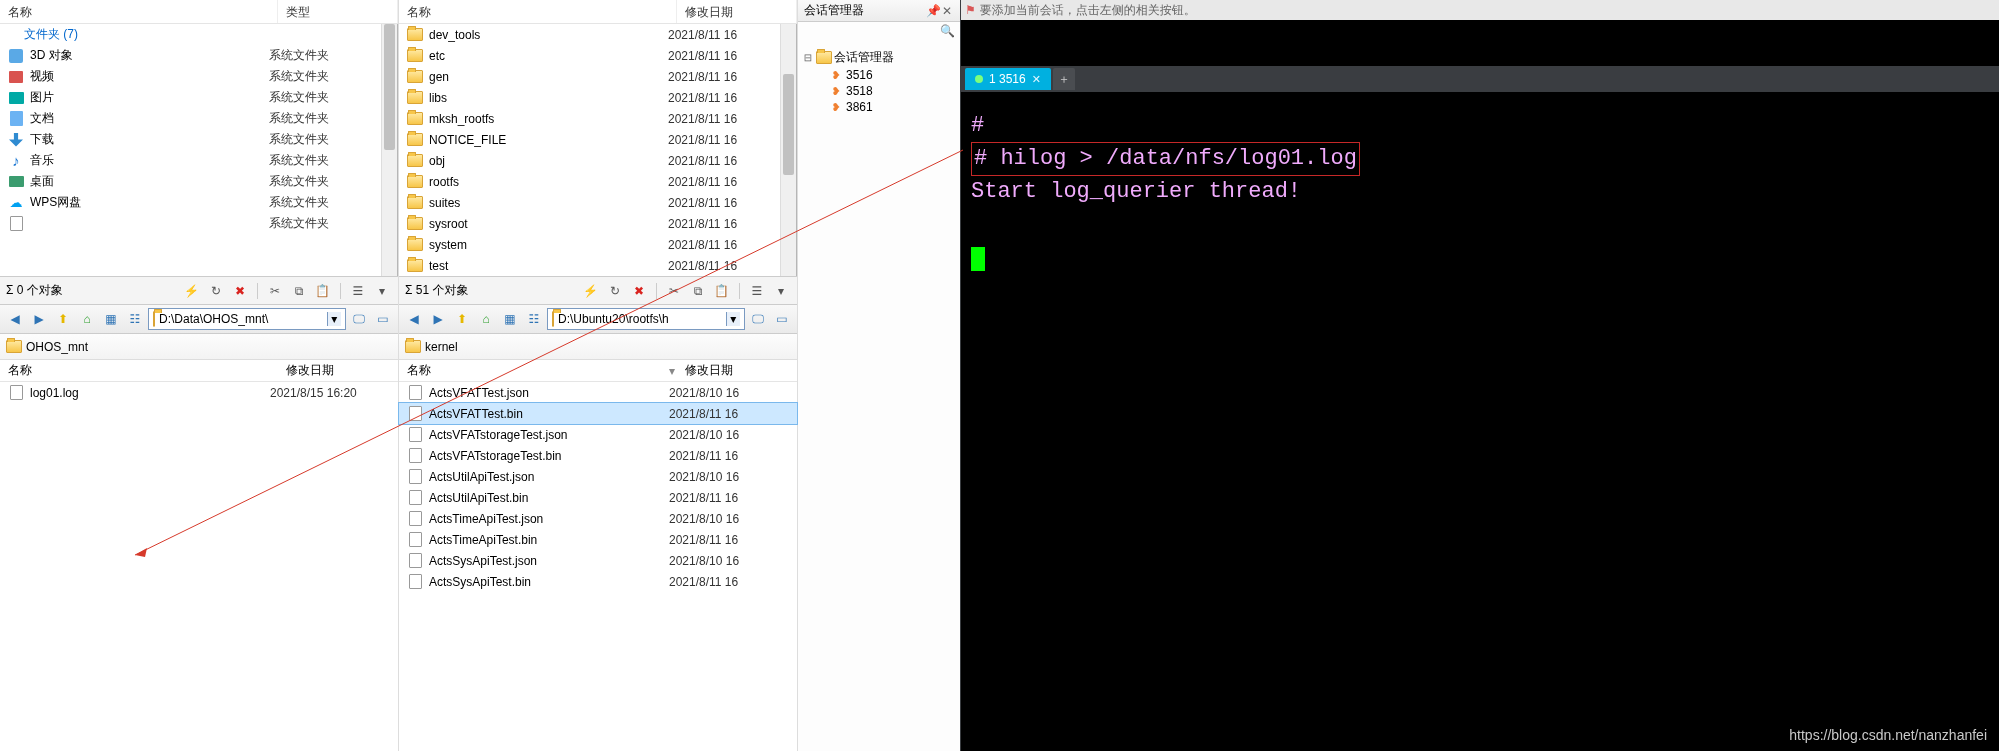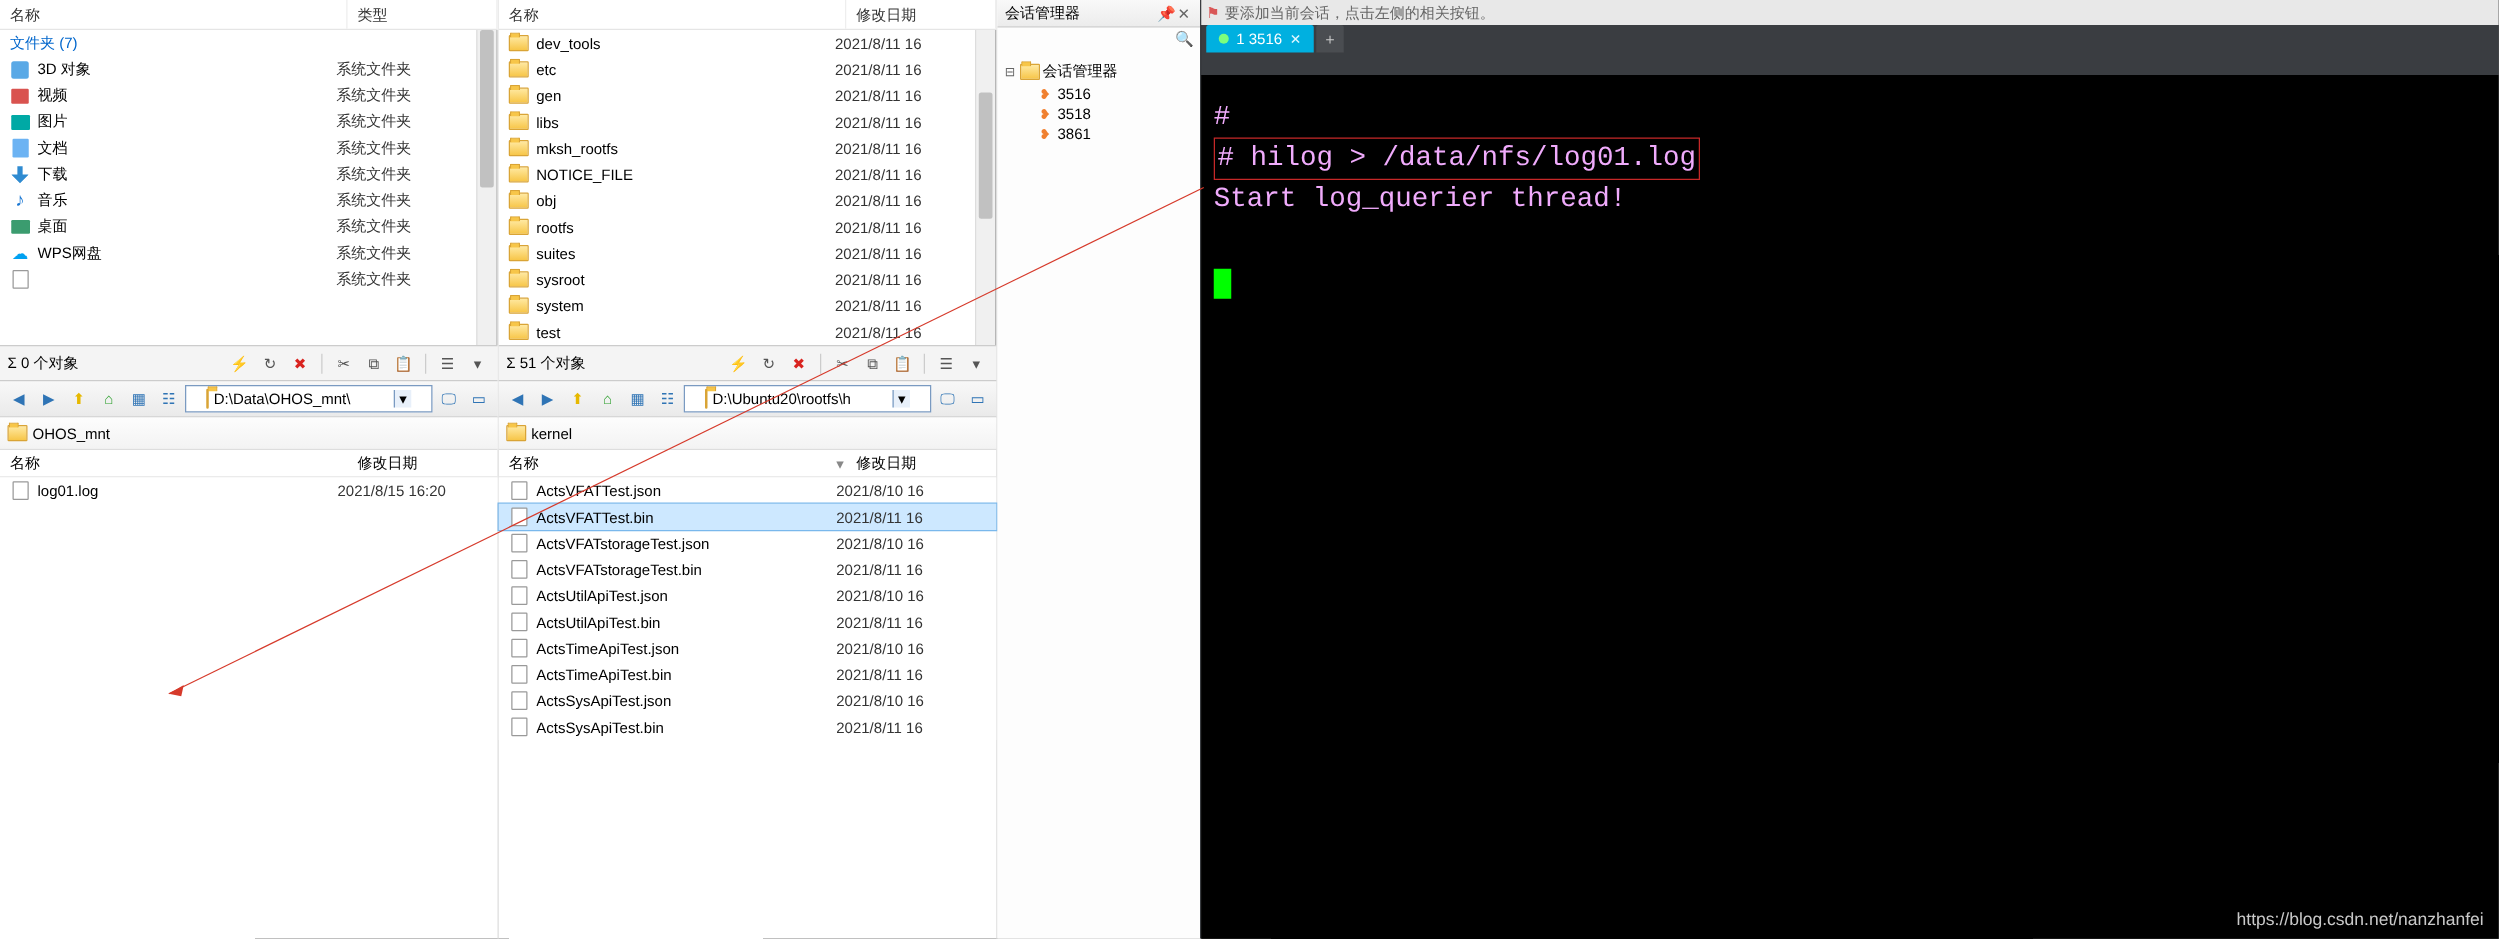--- a/index.html
+++ b/index.html
@@ -45,7 +45,7 @@
   .fm-item .nm { flex: 1; white-space: nowrap; overflow: hidden; text-overflow: ellipsis; }
   .fm-item .tp { width: 120px; color:#333; }
 
-  .group-label { color: #0066cc; padding: 2px 8px; font-size:12px; }
+  .group-label { color: #0066cc; padding: 2px 24px; font-size:12px; }
 
   .scrollbar-v { position:absolute; right:0; top:0; bottom:0; width:16px; background:#f0f0f0; border-left:1px solid #ddd;}
   .scrollbar-v .thumb { position:absolute; left:2px; right:2px; background:#c1c1c1; border-radius:2px;}

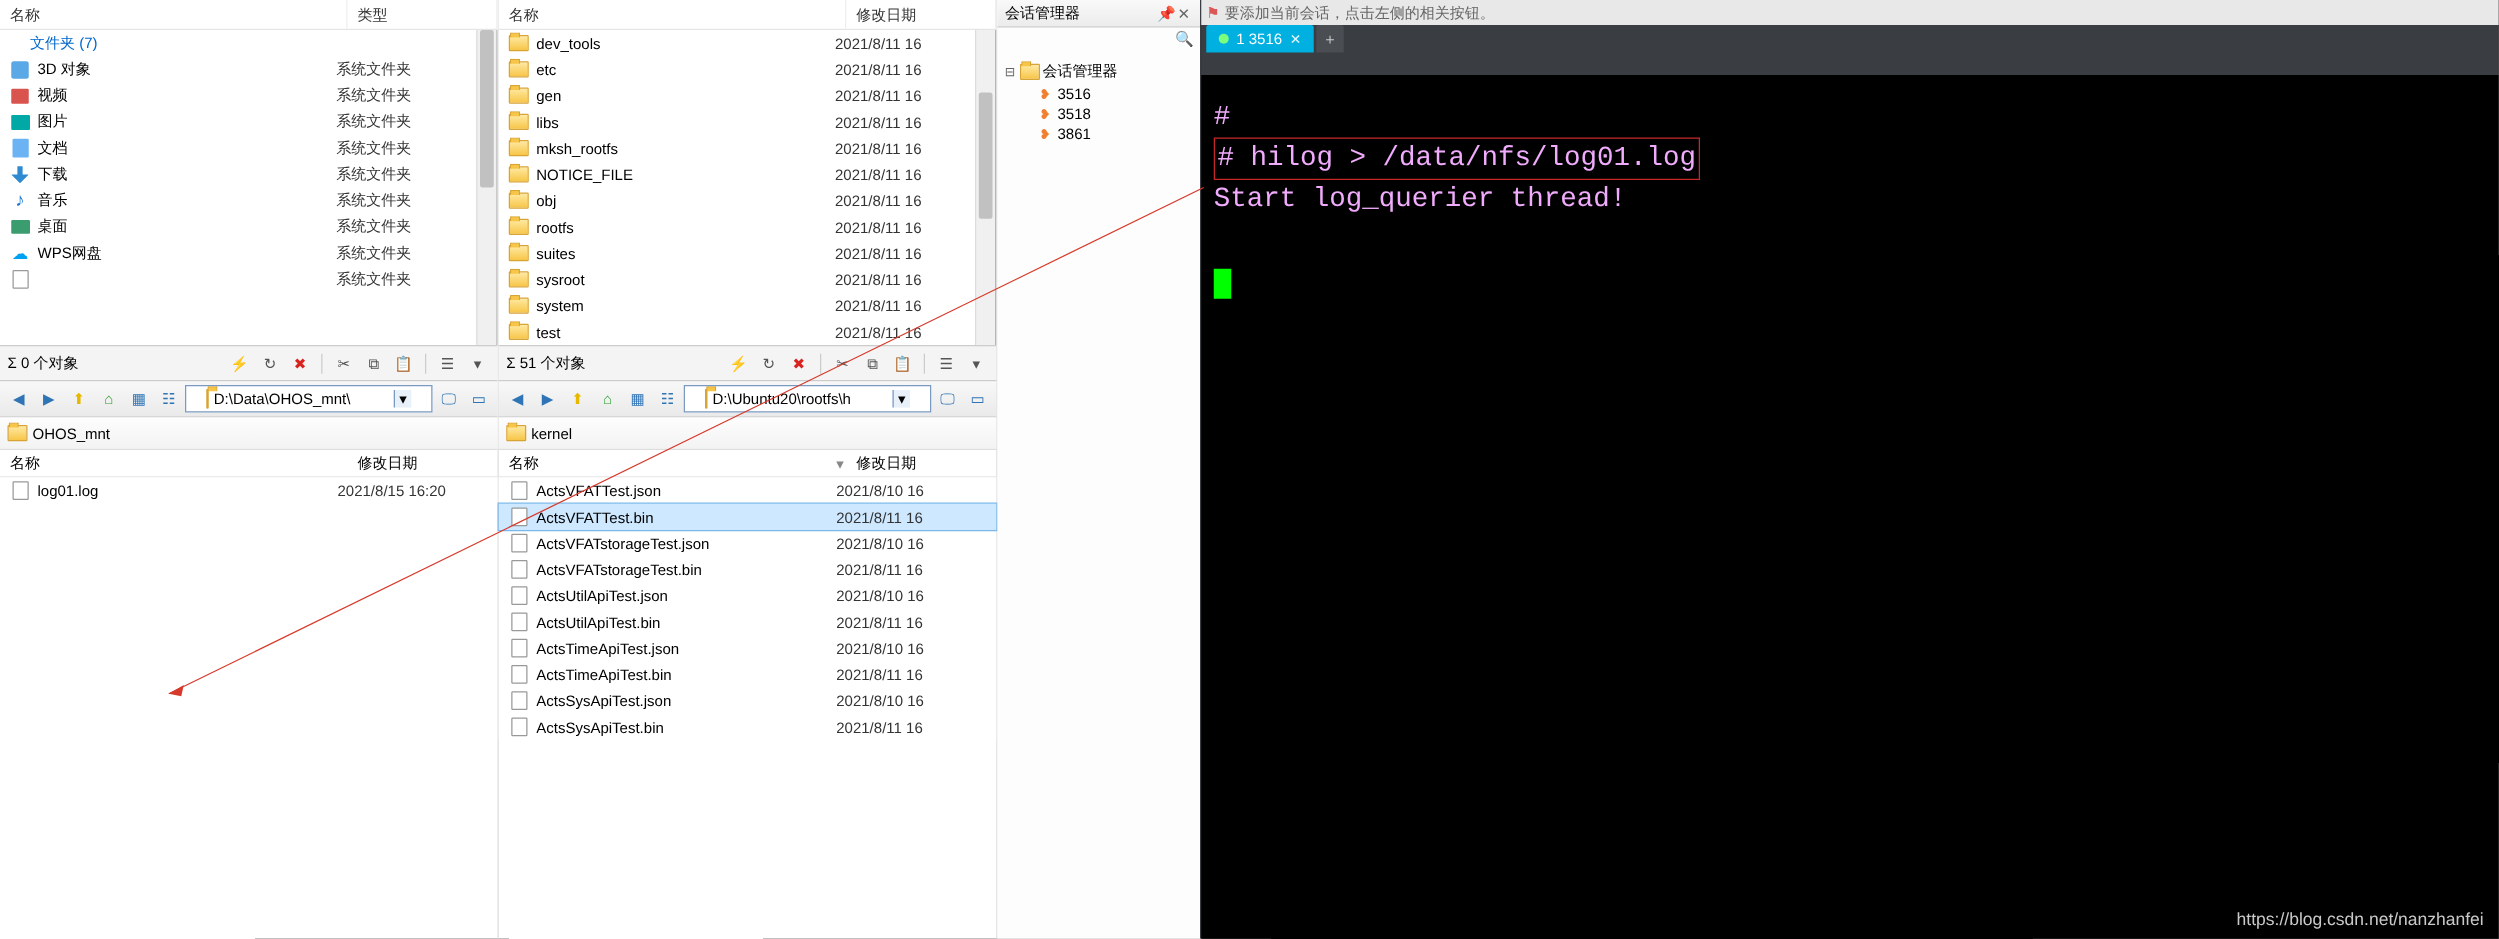--- a/index.html
+++ b/index.html
@@ -139,9 +139,10 @@
     padding-left:4px;
   }
   #term-tabs {
-    height:40px; background:#3a3d41;
-    display:flex; align-items:flex-start;
+    height:26px; background:#3a3d41;
+    display:flex; align-items:center;
     padding-left:4px;
+    margin-top:46px;
   }
   .term-tab {
     background:#00b0e0;

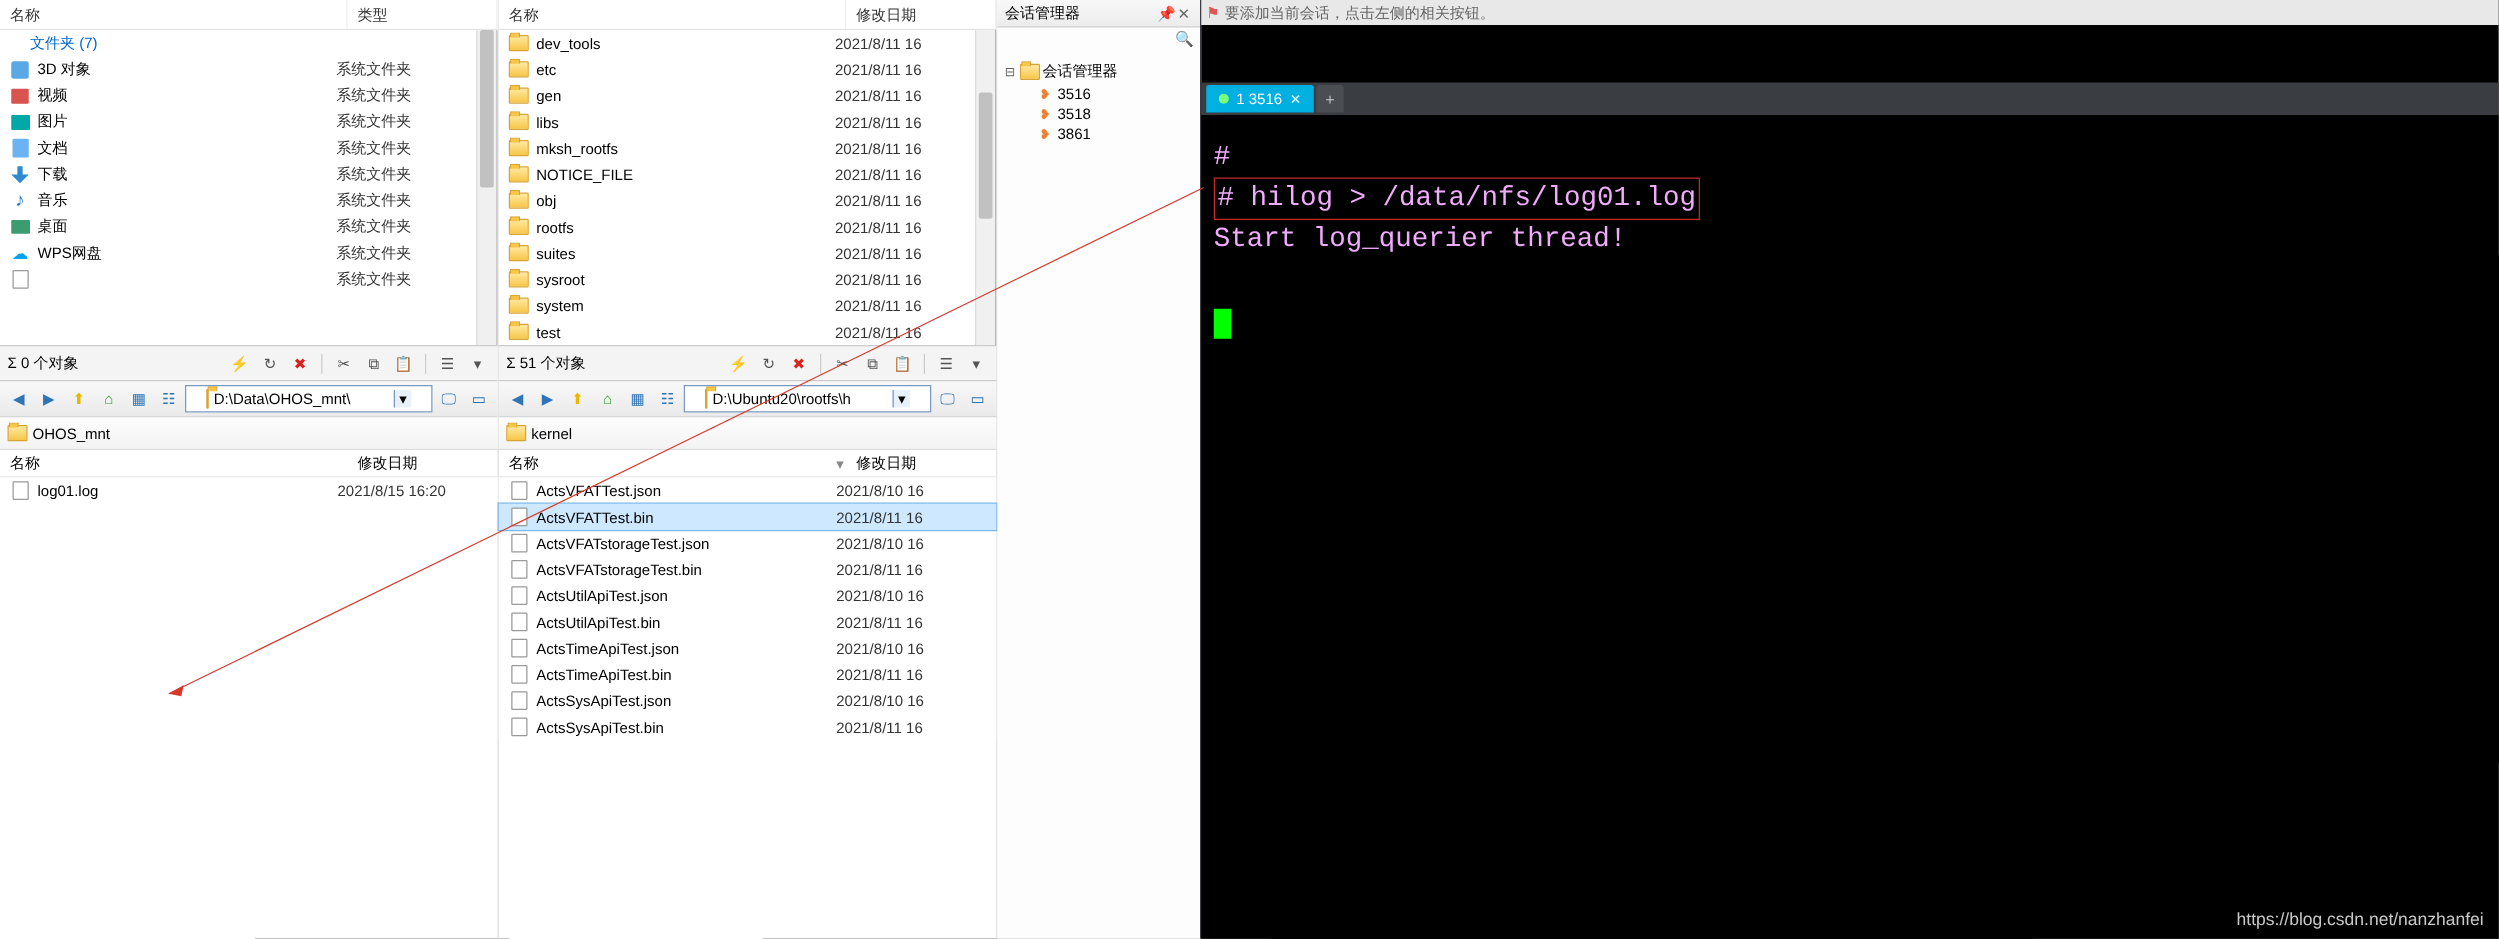--- a/index.html
+++ b/index.html
@@ -75,7 +75,7 @@
   .nav-ico { width:22px; height:22px; display:flex;align-items:center;justify-content:center; cursor:pointer;}
   .nav-path {
     flex:1; height:22px; background:#fff; border:1px solid #7a9ac1;
-    padding:0 16px; display:flex; align-items:center;
+    padding:0 4px; display:flex; align-items:center;
   }
   .nav-path input { border:none; outline:none; width:100%; font-size:12px;}
   .nav-drop { width:16px; background:#e8f0fa; border-left:1px solid #7a9ac1; display:flex;align-items:center;justify-content:center;}

